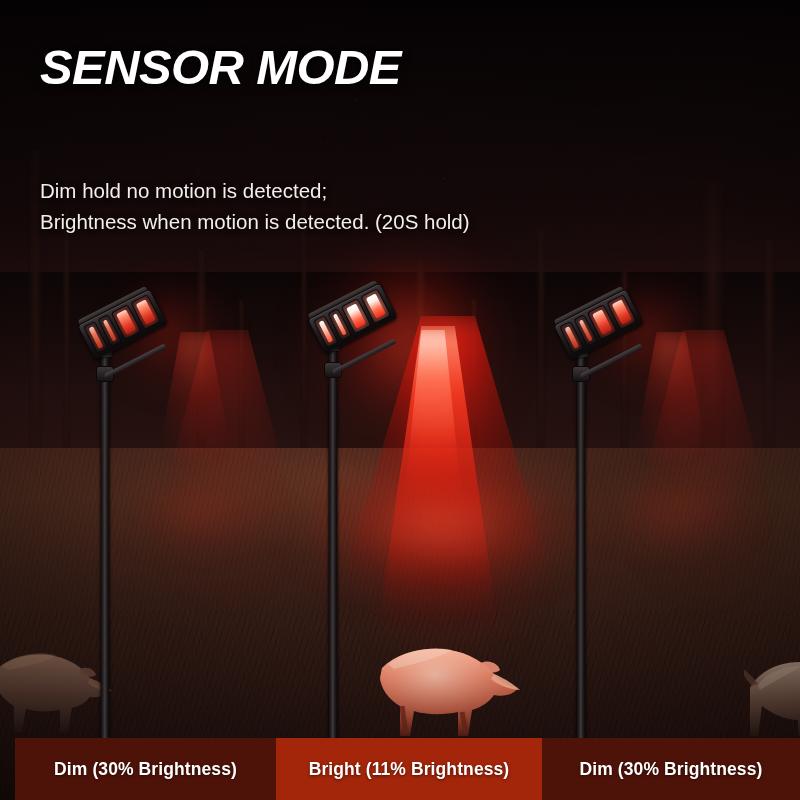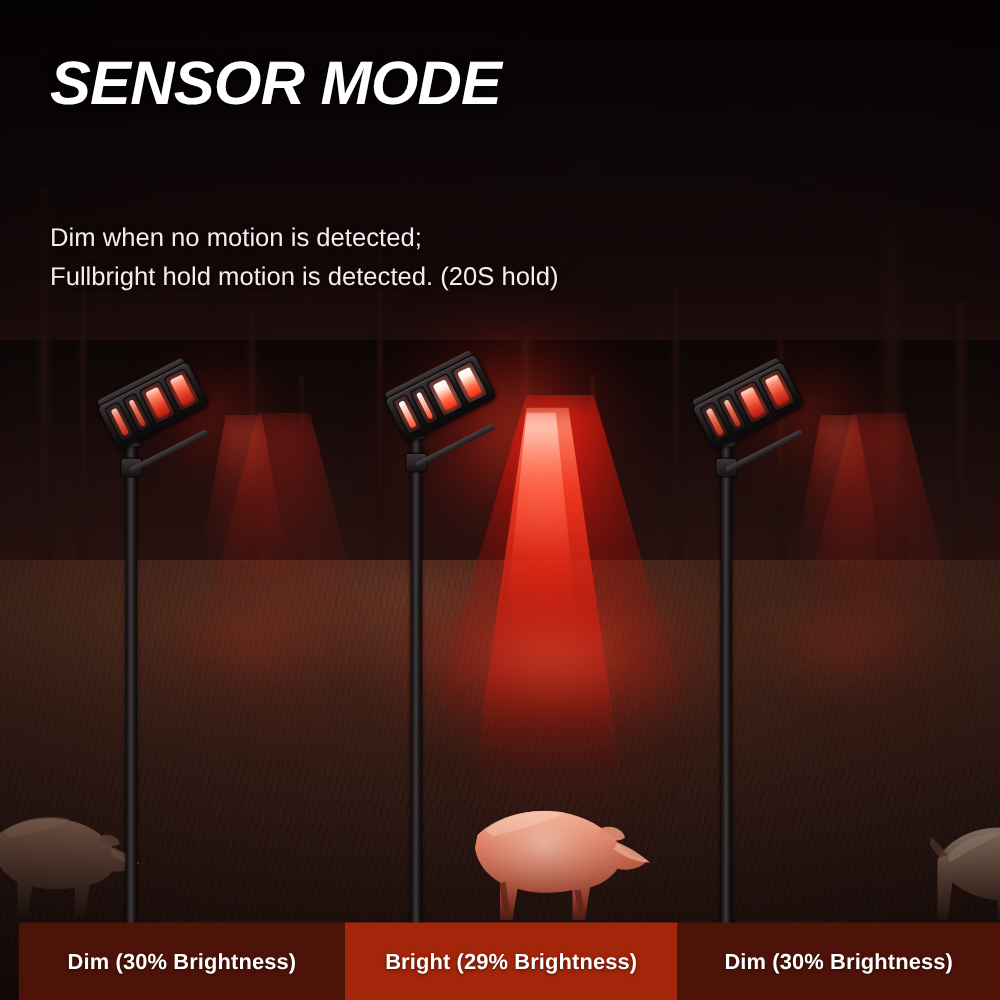--- a/index.html
+++ b/index.html
@@ -449,7 +449,7 @@
   </div>
 
   <div class="subline">
-    <span>Dim when no motion is detected;</span>
+    <span>Dim hold no motion is detected;</span>
     <span>Fullbright hold motion is detected. (20S hold)</span>
   </div>
 

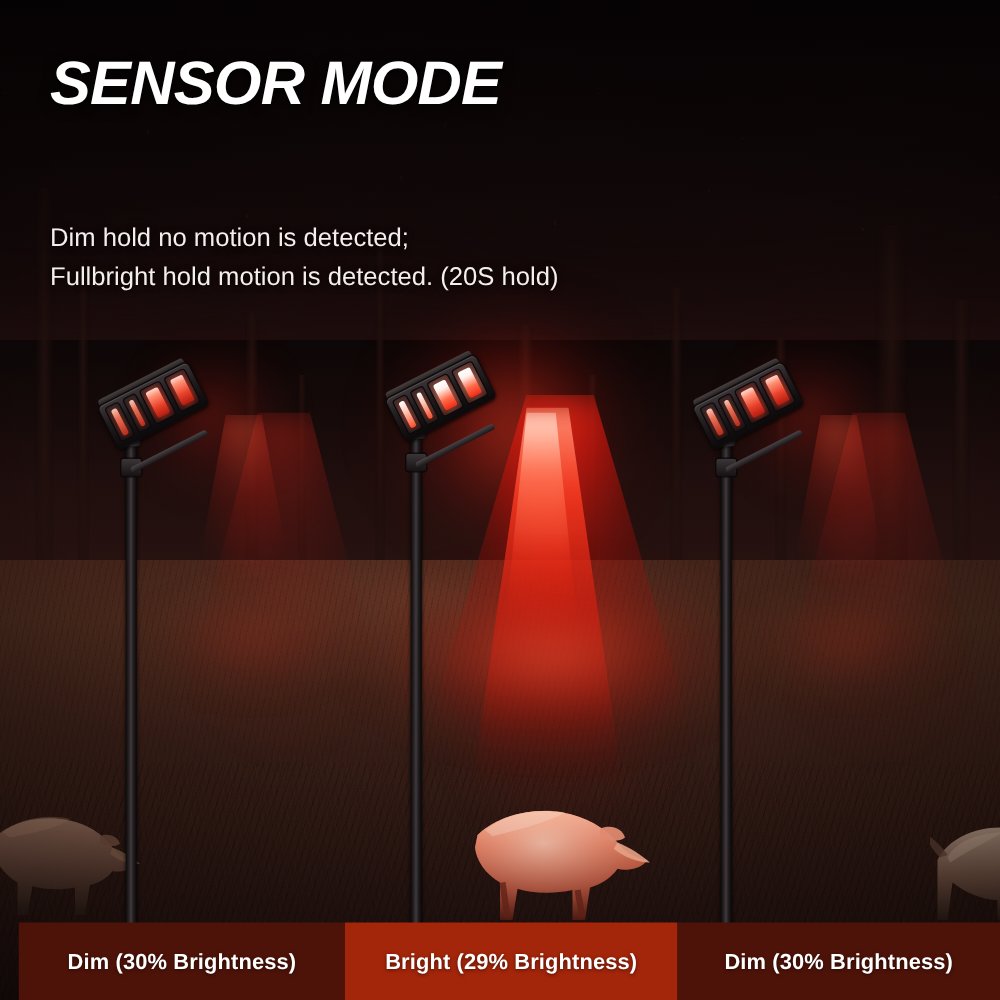--- a/index.html
+++ b/index.html
@@ -450,7 +450,7 @@
 
   <div class="subline">
     <span>Dim hold no motion is detected;</span>
-    <span>Fullbright hold motion is detected. (20S hold)</span>
+    <span>Brightness when motion is detected. (20S hold)</span>
   </div>
 
   <div class="labelbar">

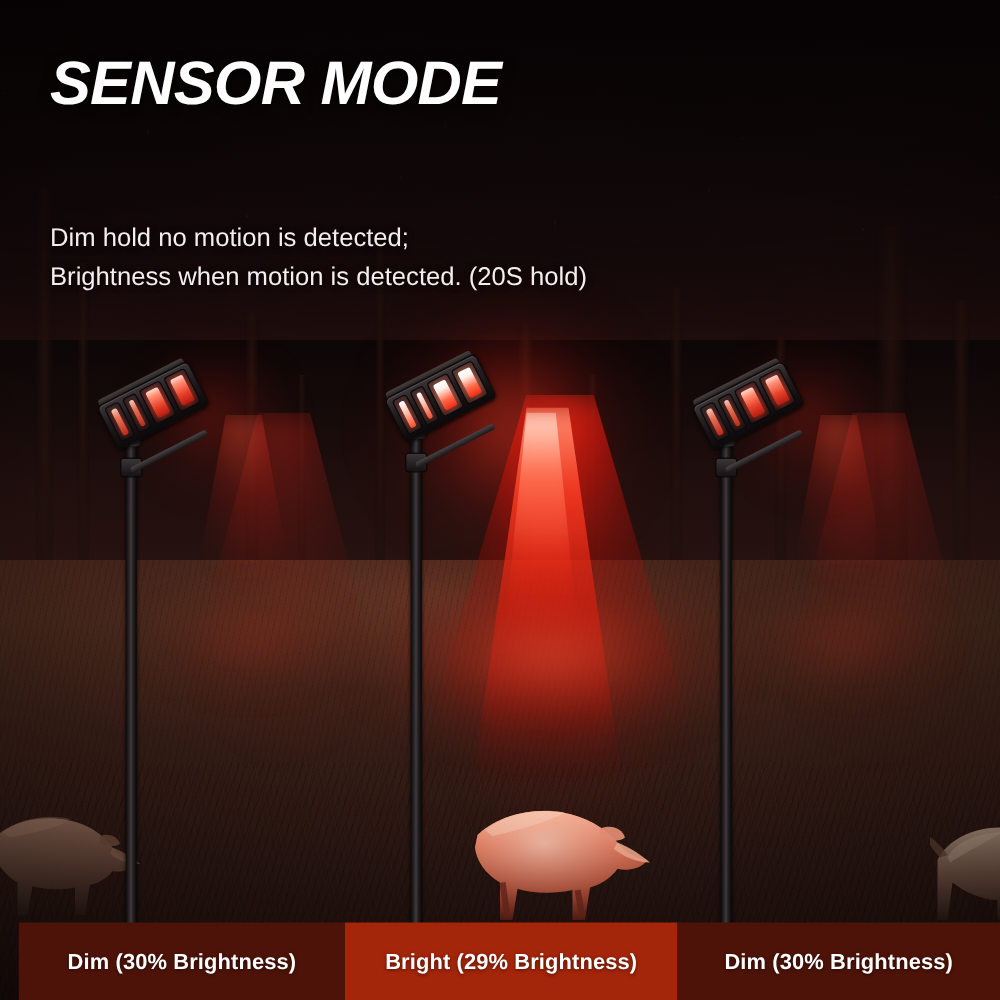--- a/index.html
+++ b/index.html
@@ -455,7 +455,7 @@
 
   <div class="labelbar">
     <div class="seg dimseg s1">Dim (30% Brightness)</div>
-    <div class="seg brightseg s2">Bright (29% Brightness)</div>
+    <div class="seg brightseg s2">Bright (11% Brightness)</div>
     <div class="seg dimseg s3">Dim (30% Brightness)</div>
   </div>
 

